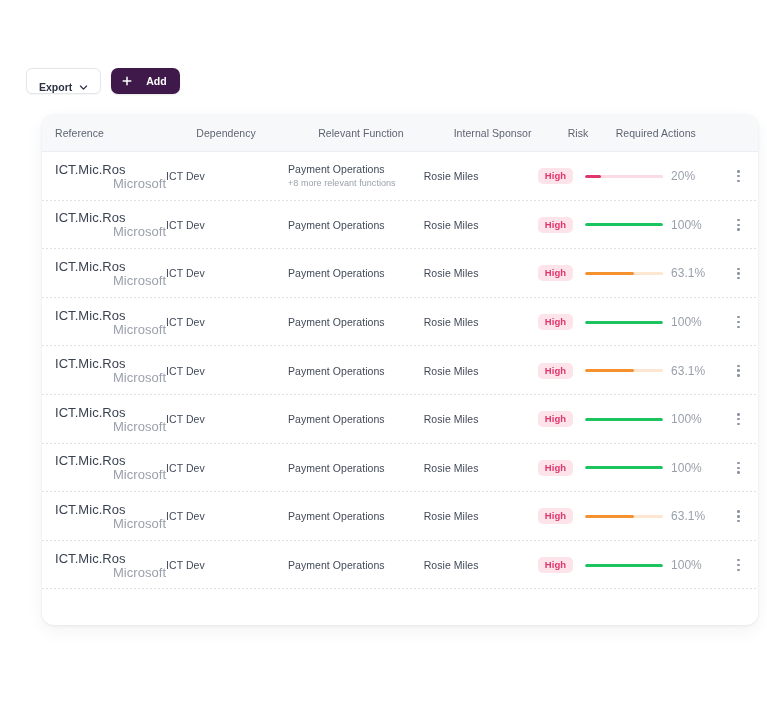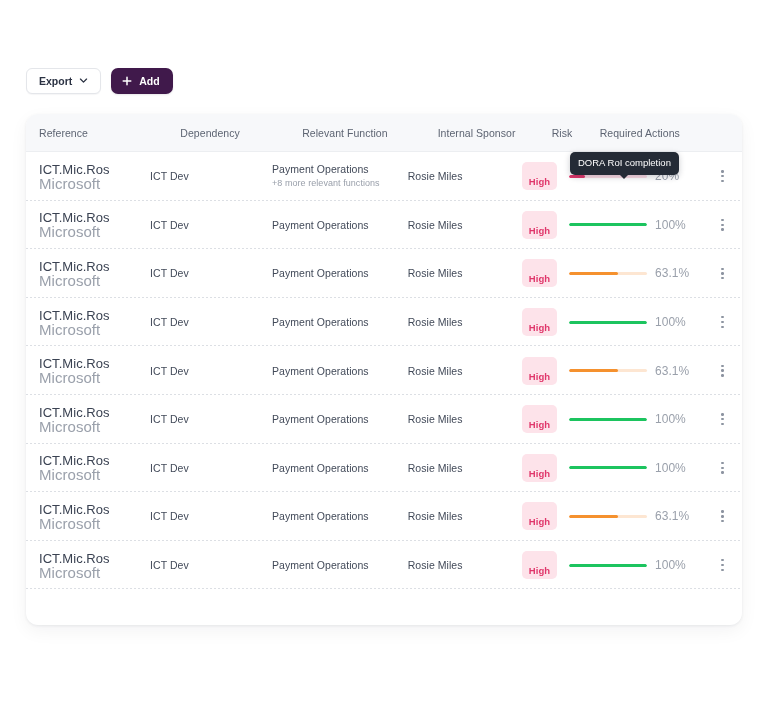--- a/index.html
+++ b/index.html
@@ -28,7 +28,7 @@
   .header-actions { display: flex; align-items: center; gap: 10px; padding-top: 6px; }
 
   .btn-export {
-    display: inline-flex; align-items: center; gap: 7px;
+    display: inline-flex; align-items: flex-end; gap: 7px;
     height: 26px; padding: 0 12px;
     background: #ffffff; border: 1px solid #e4e6ea; border-radius: 6px;
     font-size: 10.5px; font-weight: bold; color: #2b3243;

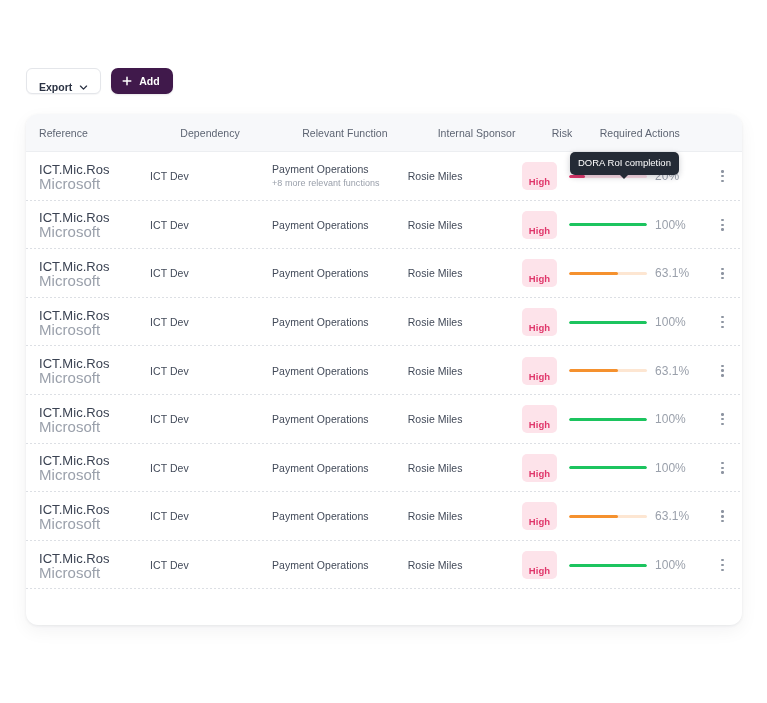--- a/index.html
+++ b/index.html
@@ -39,7 +39,7 @@
   .chev svg { display:block; }
 
   .btn-add {
-    display: inline-flex; align-items: center; gap: 7px;
+    display: inline-flex; align-items: center; gap: 14px;
     height: 26px; padding: 0 13px 0 11px;
     background: #40194b; border: none; border-radius: 7px;
     font-size: 10.5px; font-weight: bold; color: #ffffff;

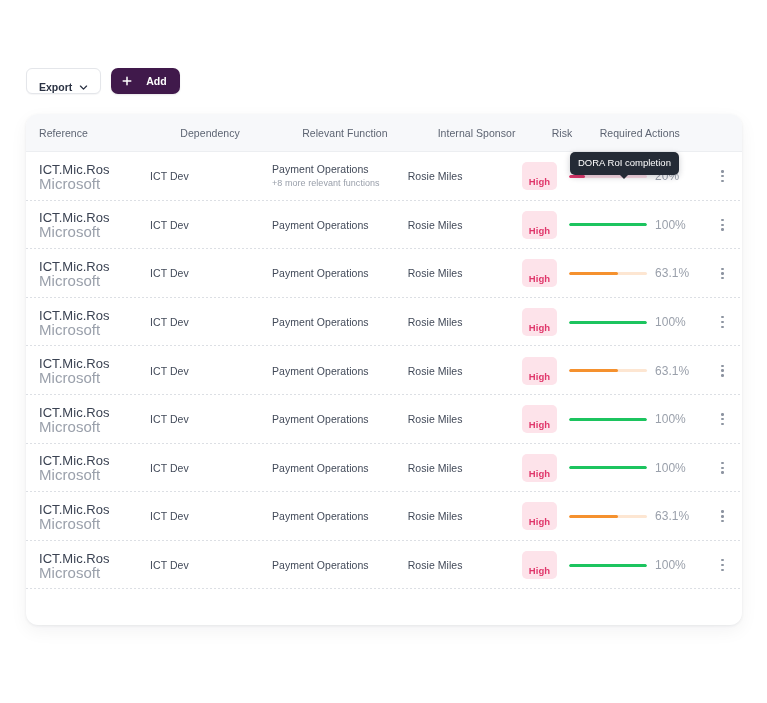--- a/index.html
+++ b/index.html
@@ -51,7 +51,7 @@
 
   
   .card {
-    position: absolute; left: 26px; top: 114px; width: 716px; height: 511px;
+    position: absolute; left: 42px; top: 114px; width: 716px; height: 511px;
     background: #ffffff; border-radius: 12px;
     box-shadow: 0 1px 3px rgba(16,24,40,0.07), 0 6px 18px rgba(16,24,40,0.05);
     overflow: hidden;

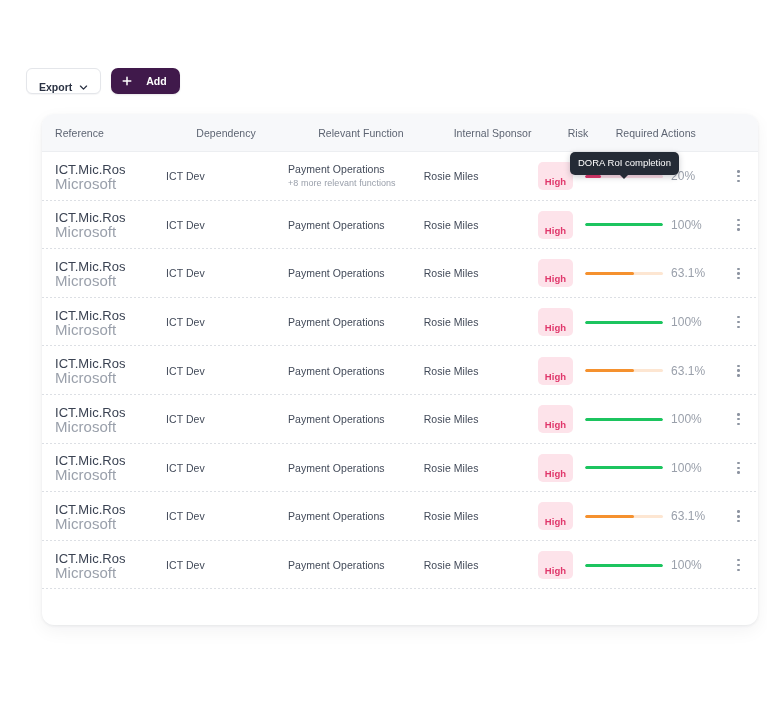--- a/index.html
+++ b/index.html
@@ -409,7 +409,6 @@
       </div>
   </div>
 
-  <div class="tooltip">DORA RoI completion</div>
 
 </div>
 

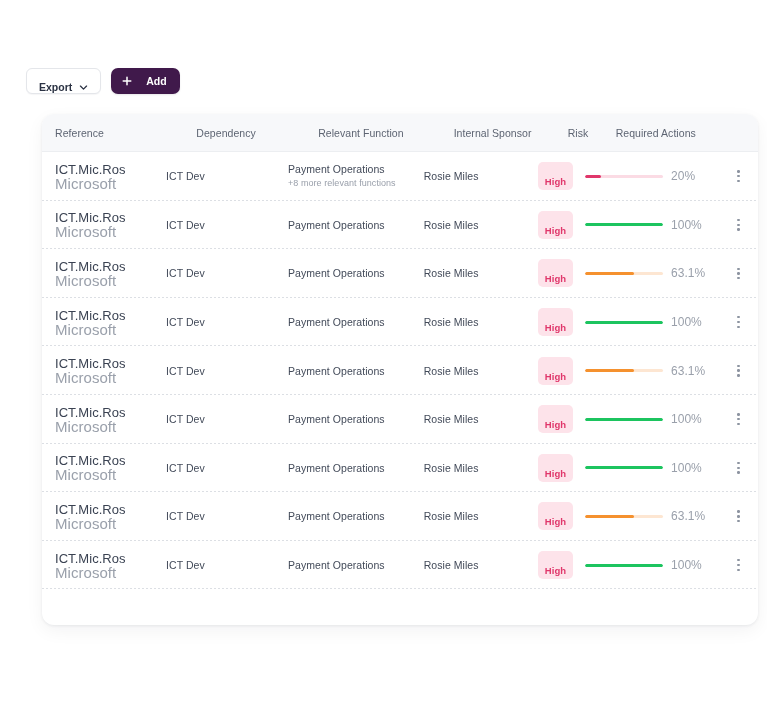--- a/index.html
+++ b/index.html
@@ -83,7 +83,7 @@
   }
   .cell { font-size: 10.5px; color: #424a59; letter-spacing: 0.05px; white-space: nowrap; }
   .ref-main { font-size: 13px; color: #3a4252; line-height: 14px; }
-  .ref-sub  { font-size: 15px; color: #9aa0ab; line-height: 13px; margin-top: 0; }
+  .ref-sub  { font-size: 13px; color: #9aa0ab; line-height: 13px; margin-top: 0; text-align: right; }
   .func-main { font-size: 10.5px; color: #424a59; line-height: 14px; }
   .func-sub  { font-size: 9px; color: #9aa0ab; line-height: 13px; margin-top: 1px; }
 

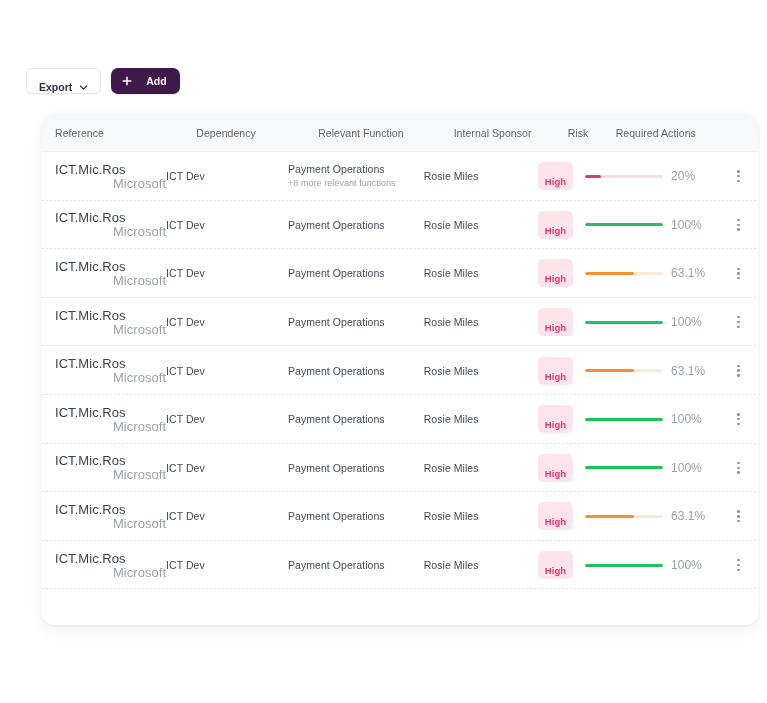--- a/index.html
+++ b/index.html
@@ -88,7 +88,7 @@
   .func-sub  { font-size: 9px; color: #9aa0ab; line-height: 13px; margin-top: 1px; }
 
   .badge {
-    display: inline-block; padding: 14px 7px 3px; border-radius: 5px;
+    display: inline-block; padding: 2px 7px 3px; border-radius: 5px;
     font-size: 9.5px; font-weight: bold; letter-spacing: 0.1px;
   }
   .badge-high { background: #fde3ea; color: #e0376b; }

